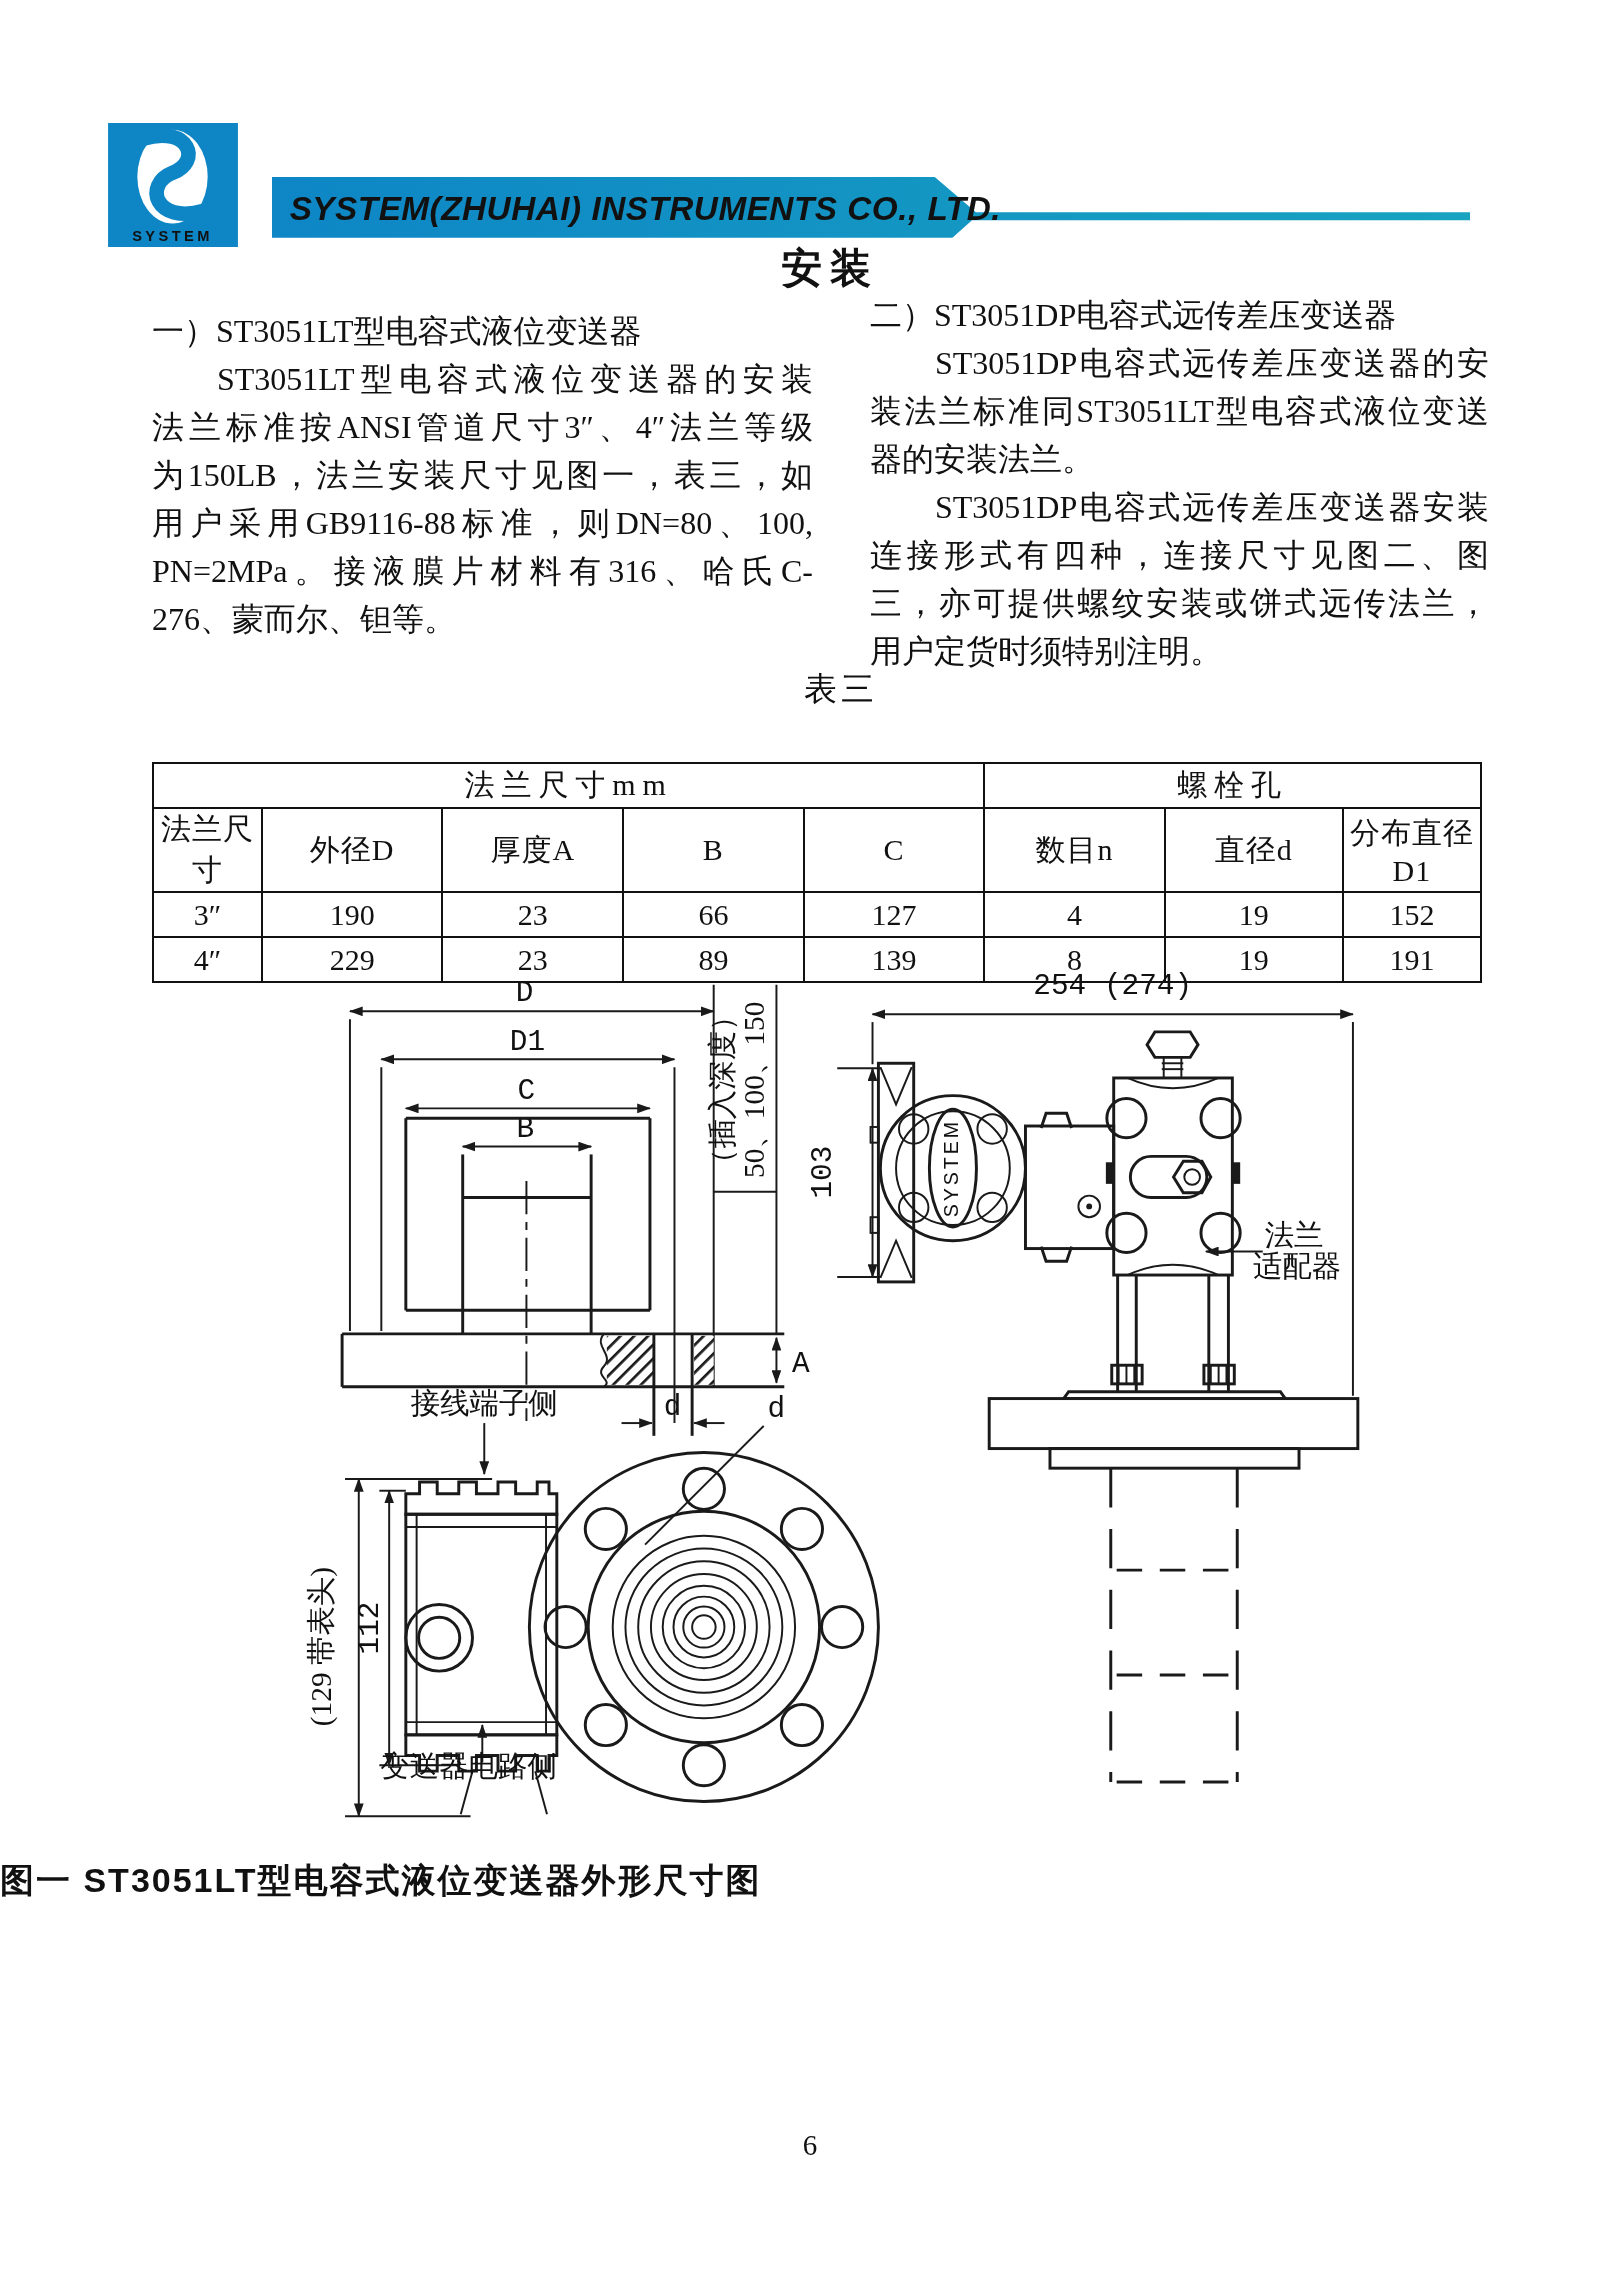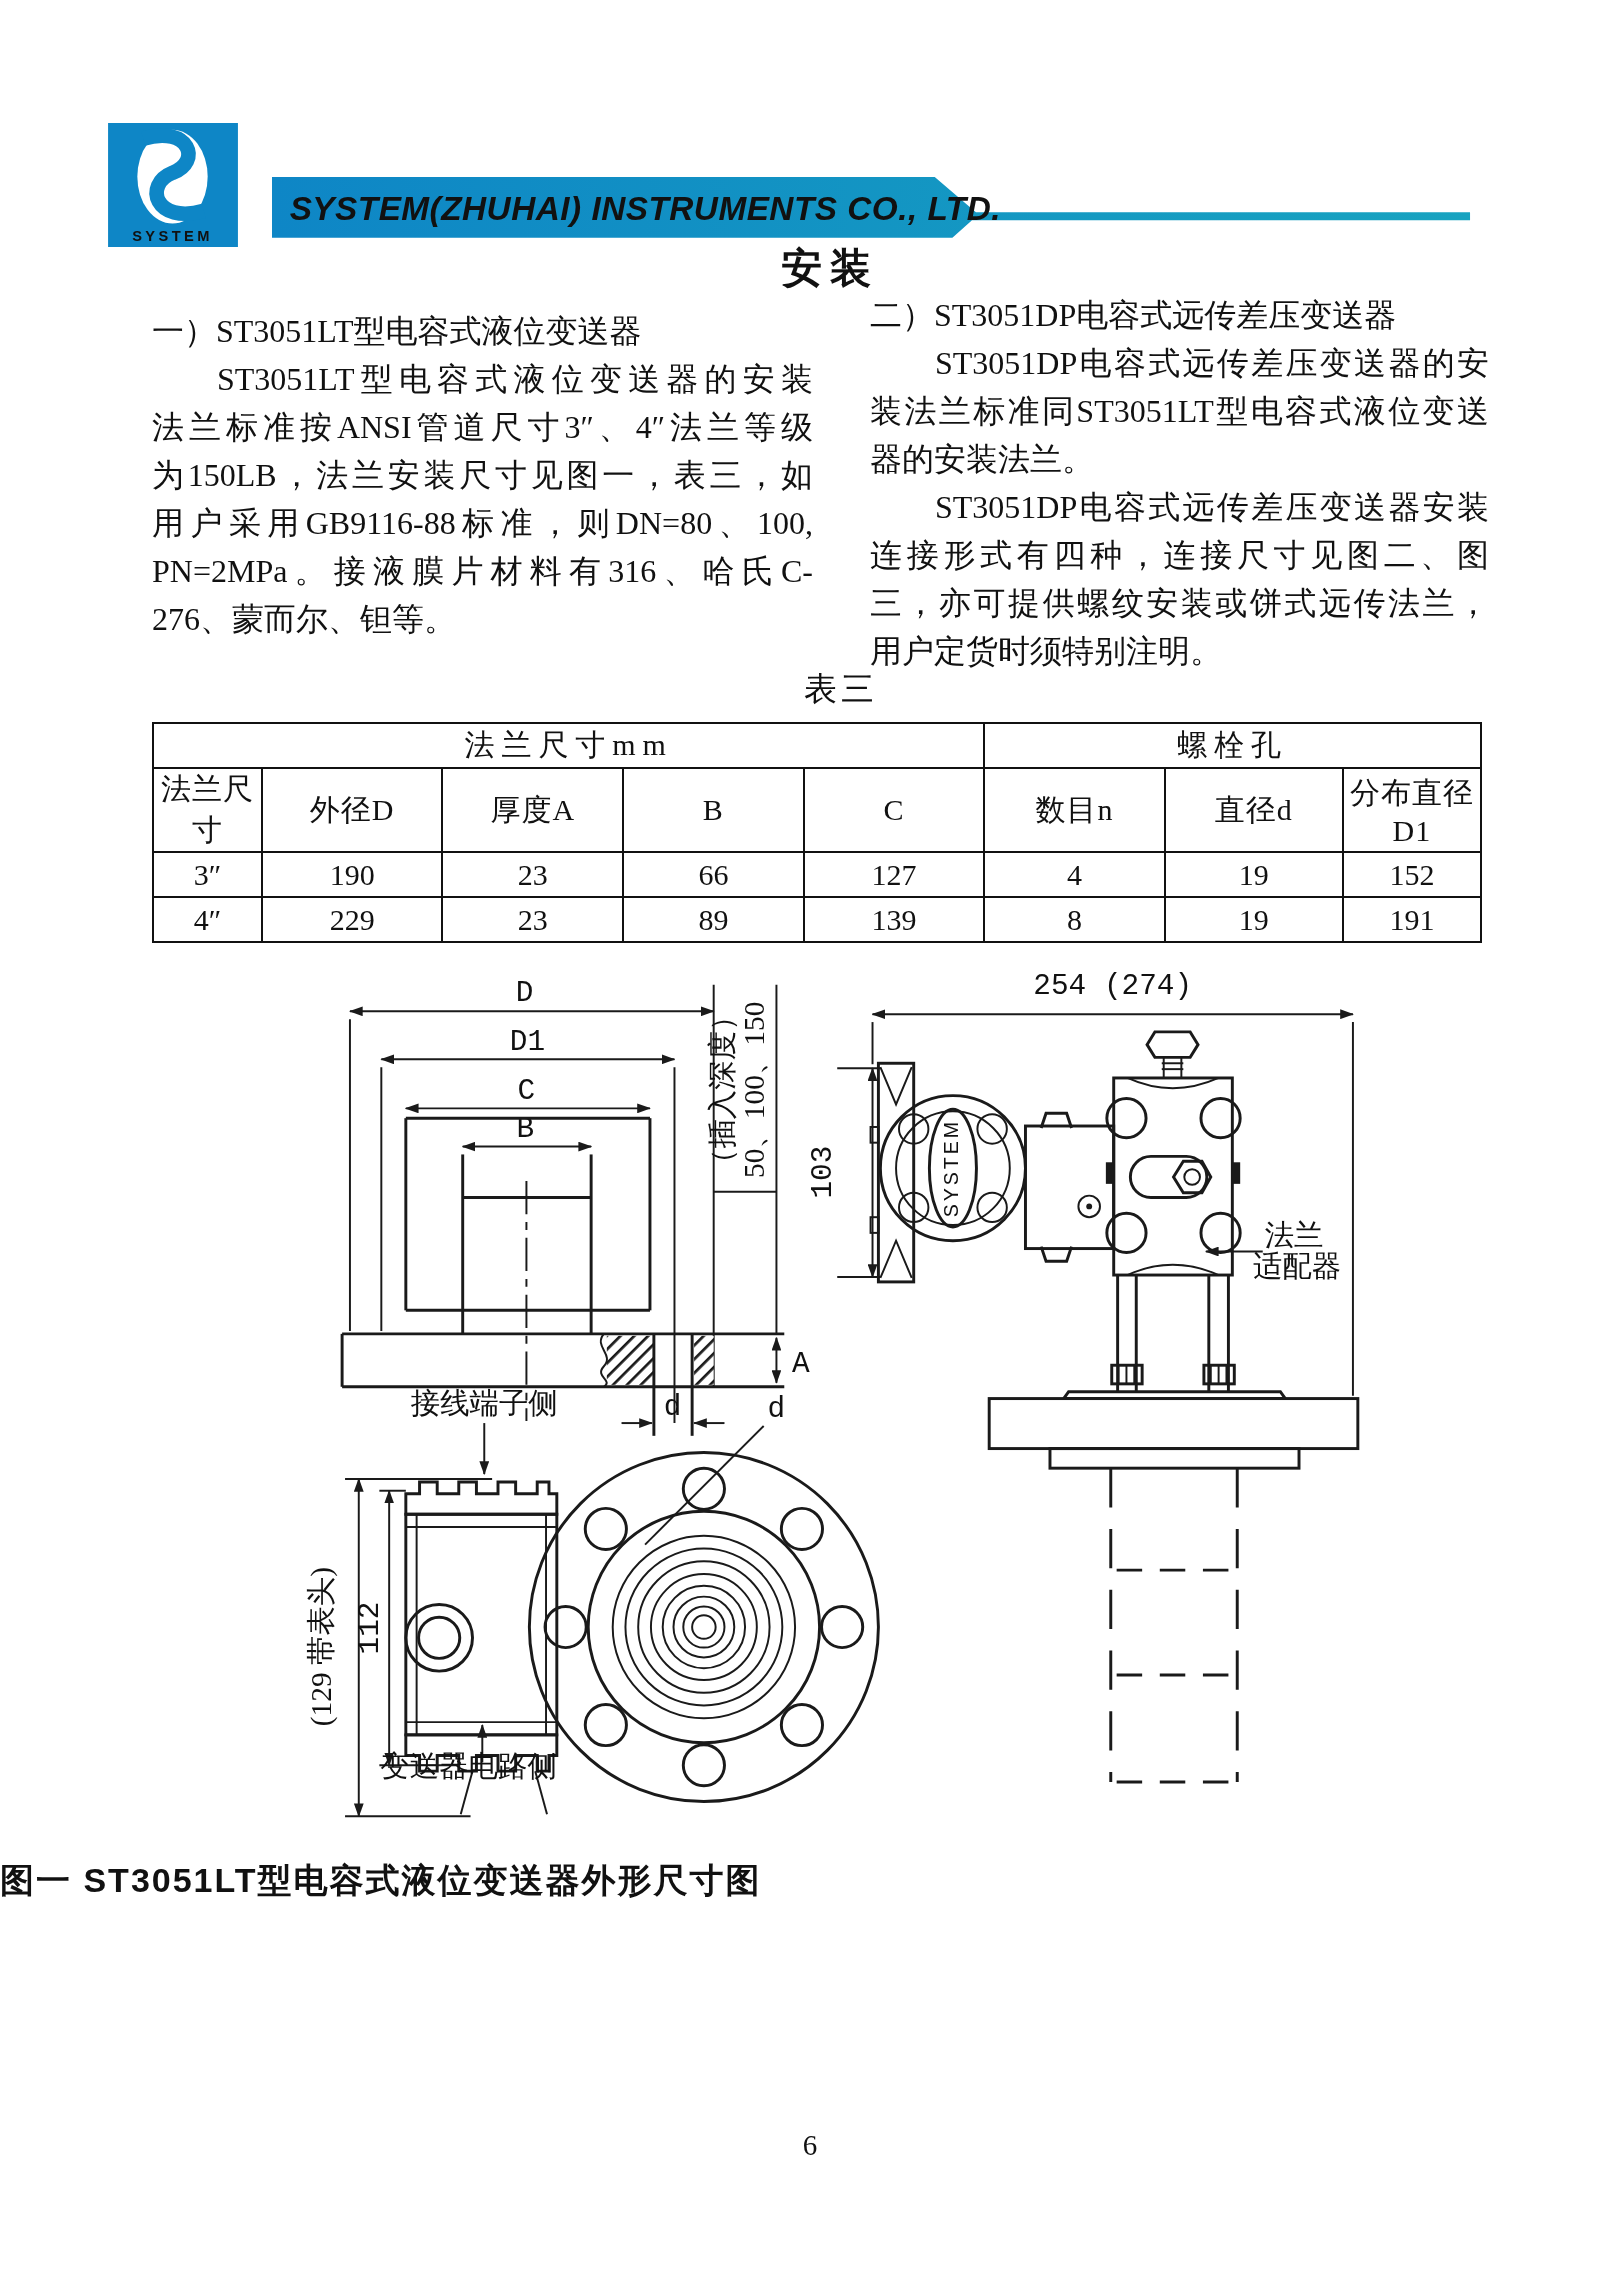--- a/index.html
+++ b/index.html
@@ -14,7 +14,7 @@
   .ind{text-indent:65px;}
   .tbl-caption{top:667px;left:0;width:100%;text-align:center;font-size:33px;letter-spacing:3.9px;padding-left:31px;}
   table.dim{border-collapse:collapse;table-layout:fixed;width:1330px;height:181px;
-            border:2.9px solid #111;}
+            border:2.9px solid #111;margin-top:40px;}
   table.dim td{border:2px solid #111;text-align:center;vertical-align:middle;padding:0;
                font-size:30px;}
   td.grp{letter-spacing:6.9px;font-size:30px;}

